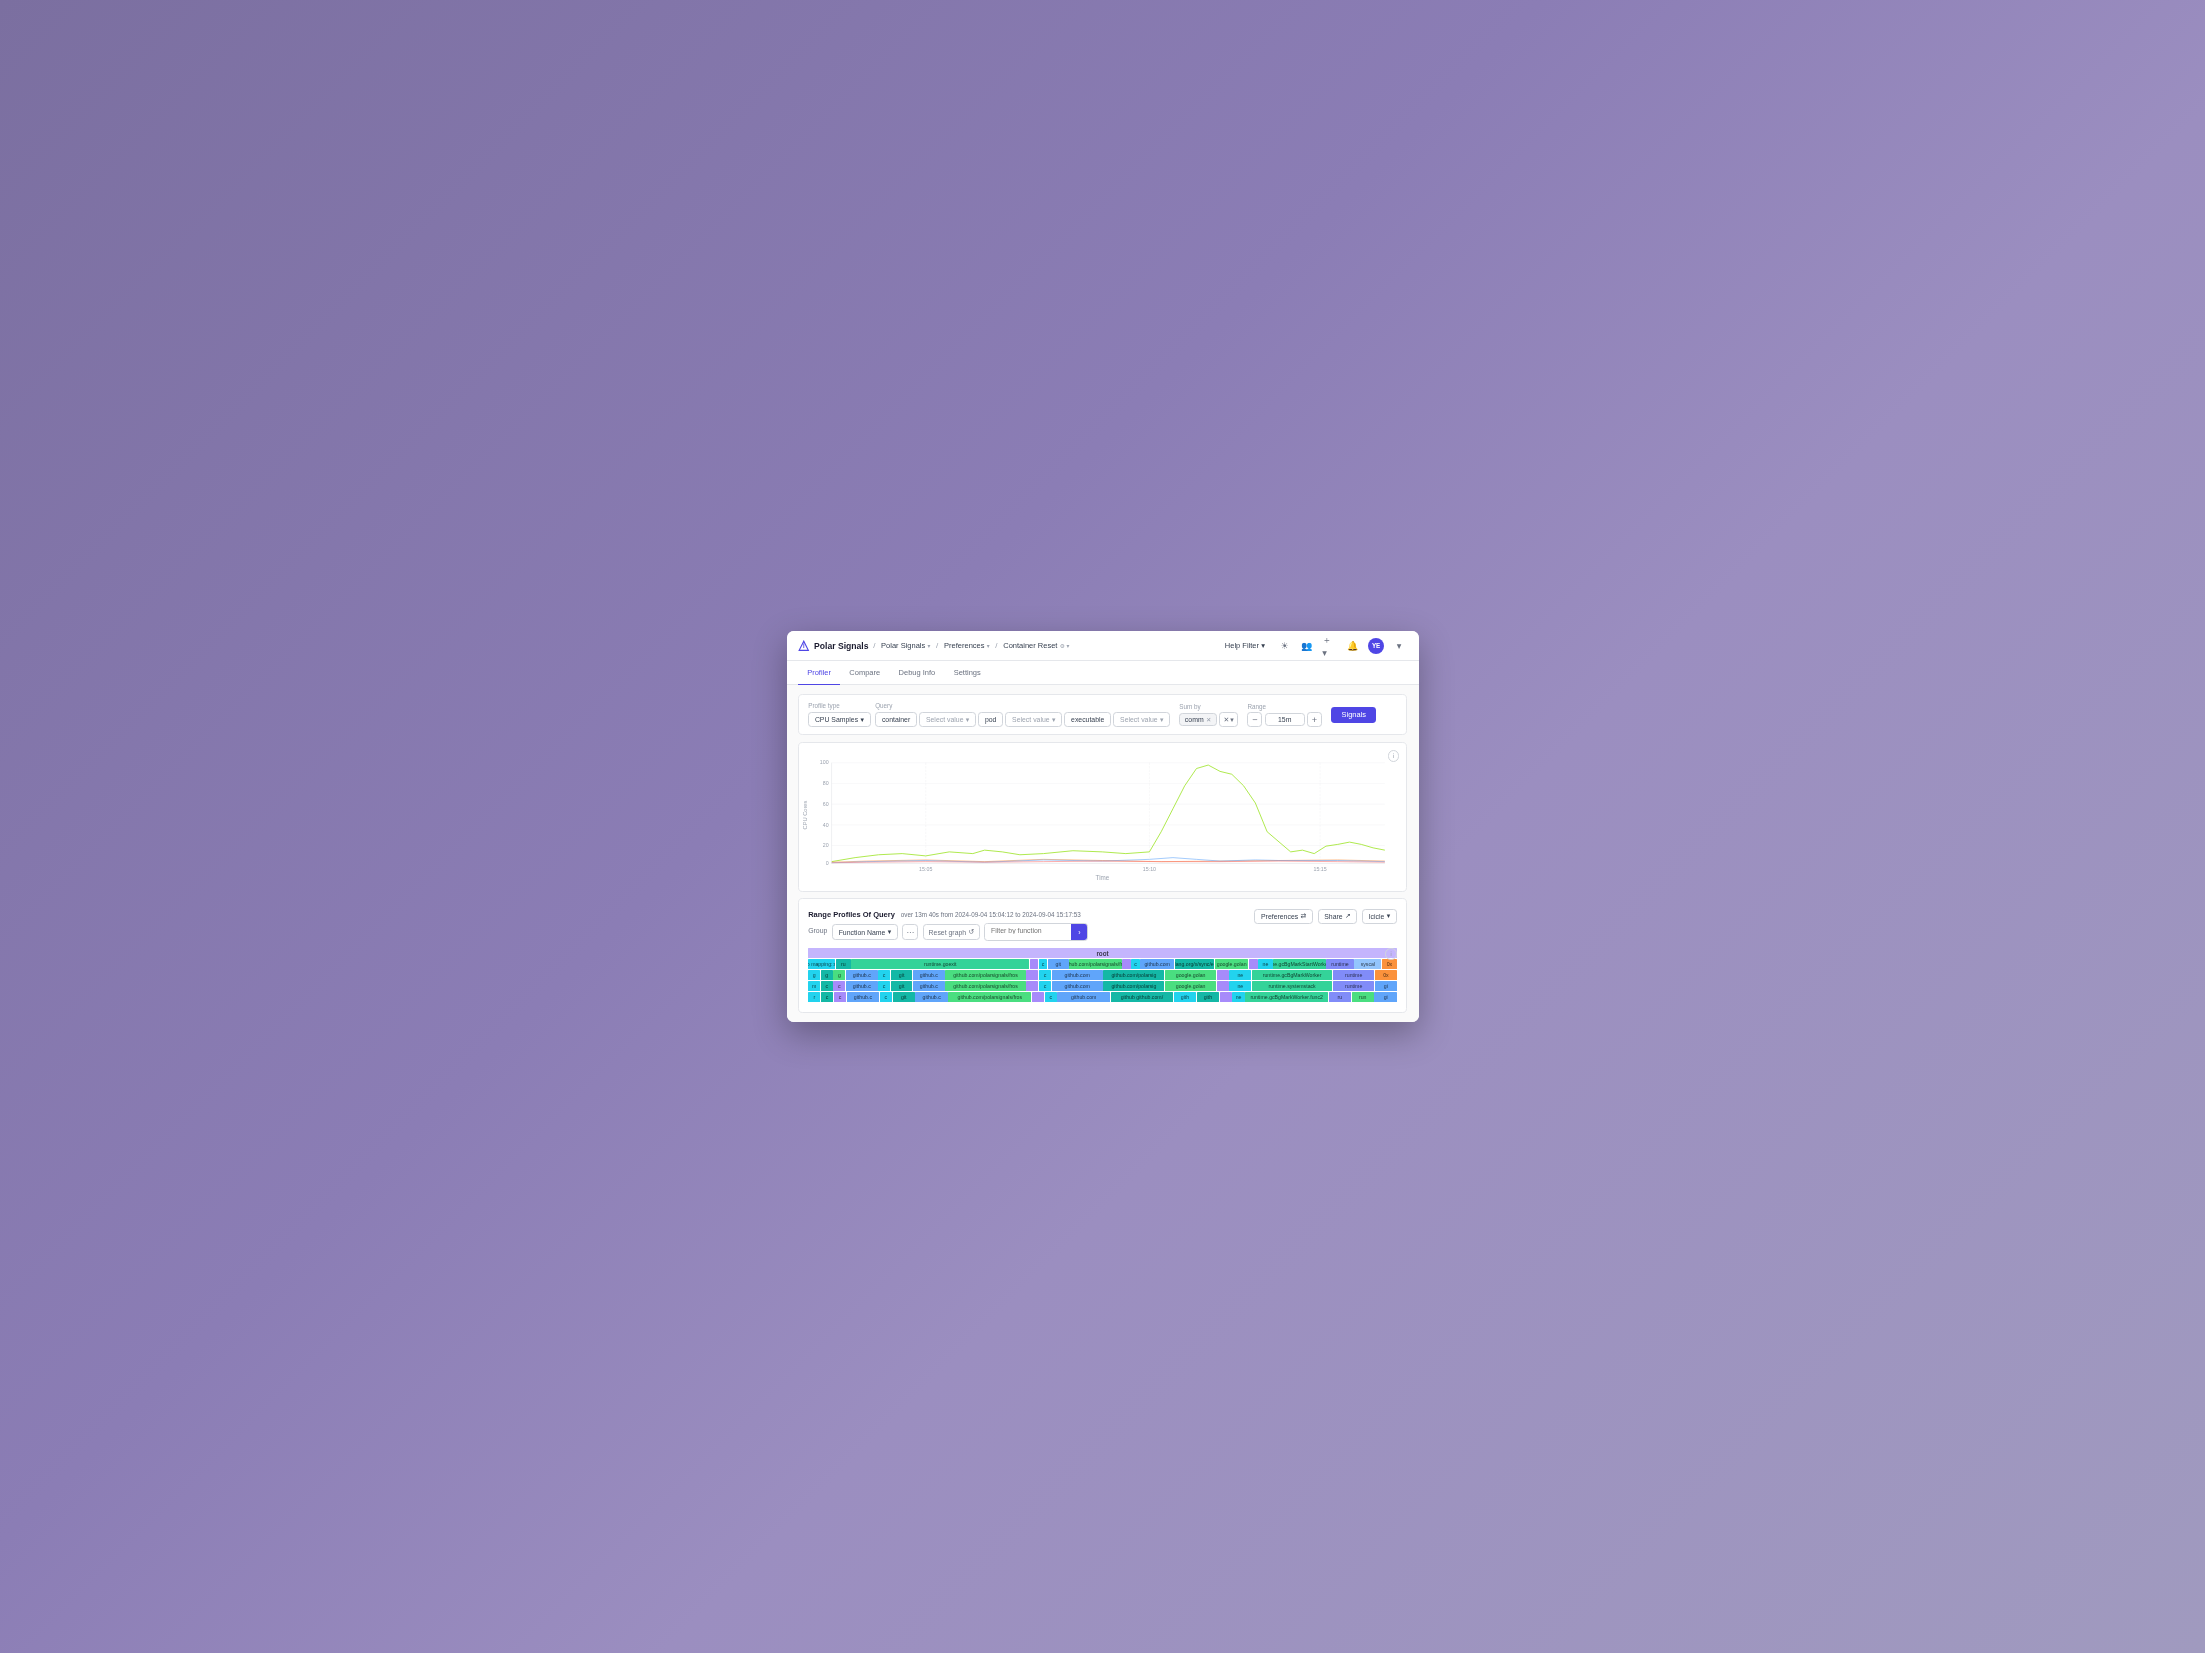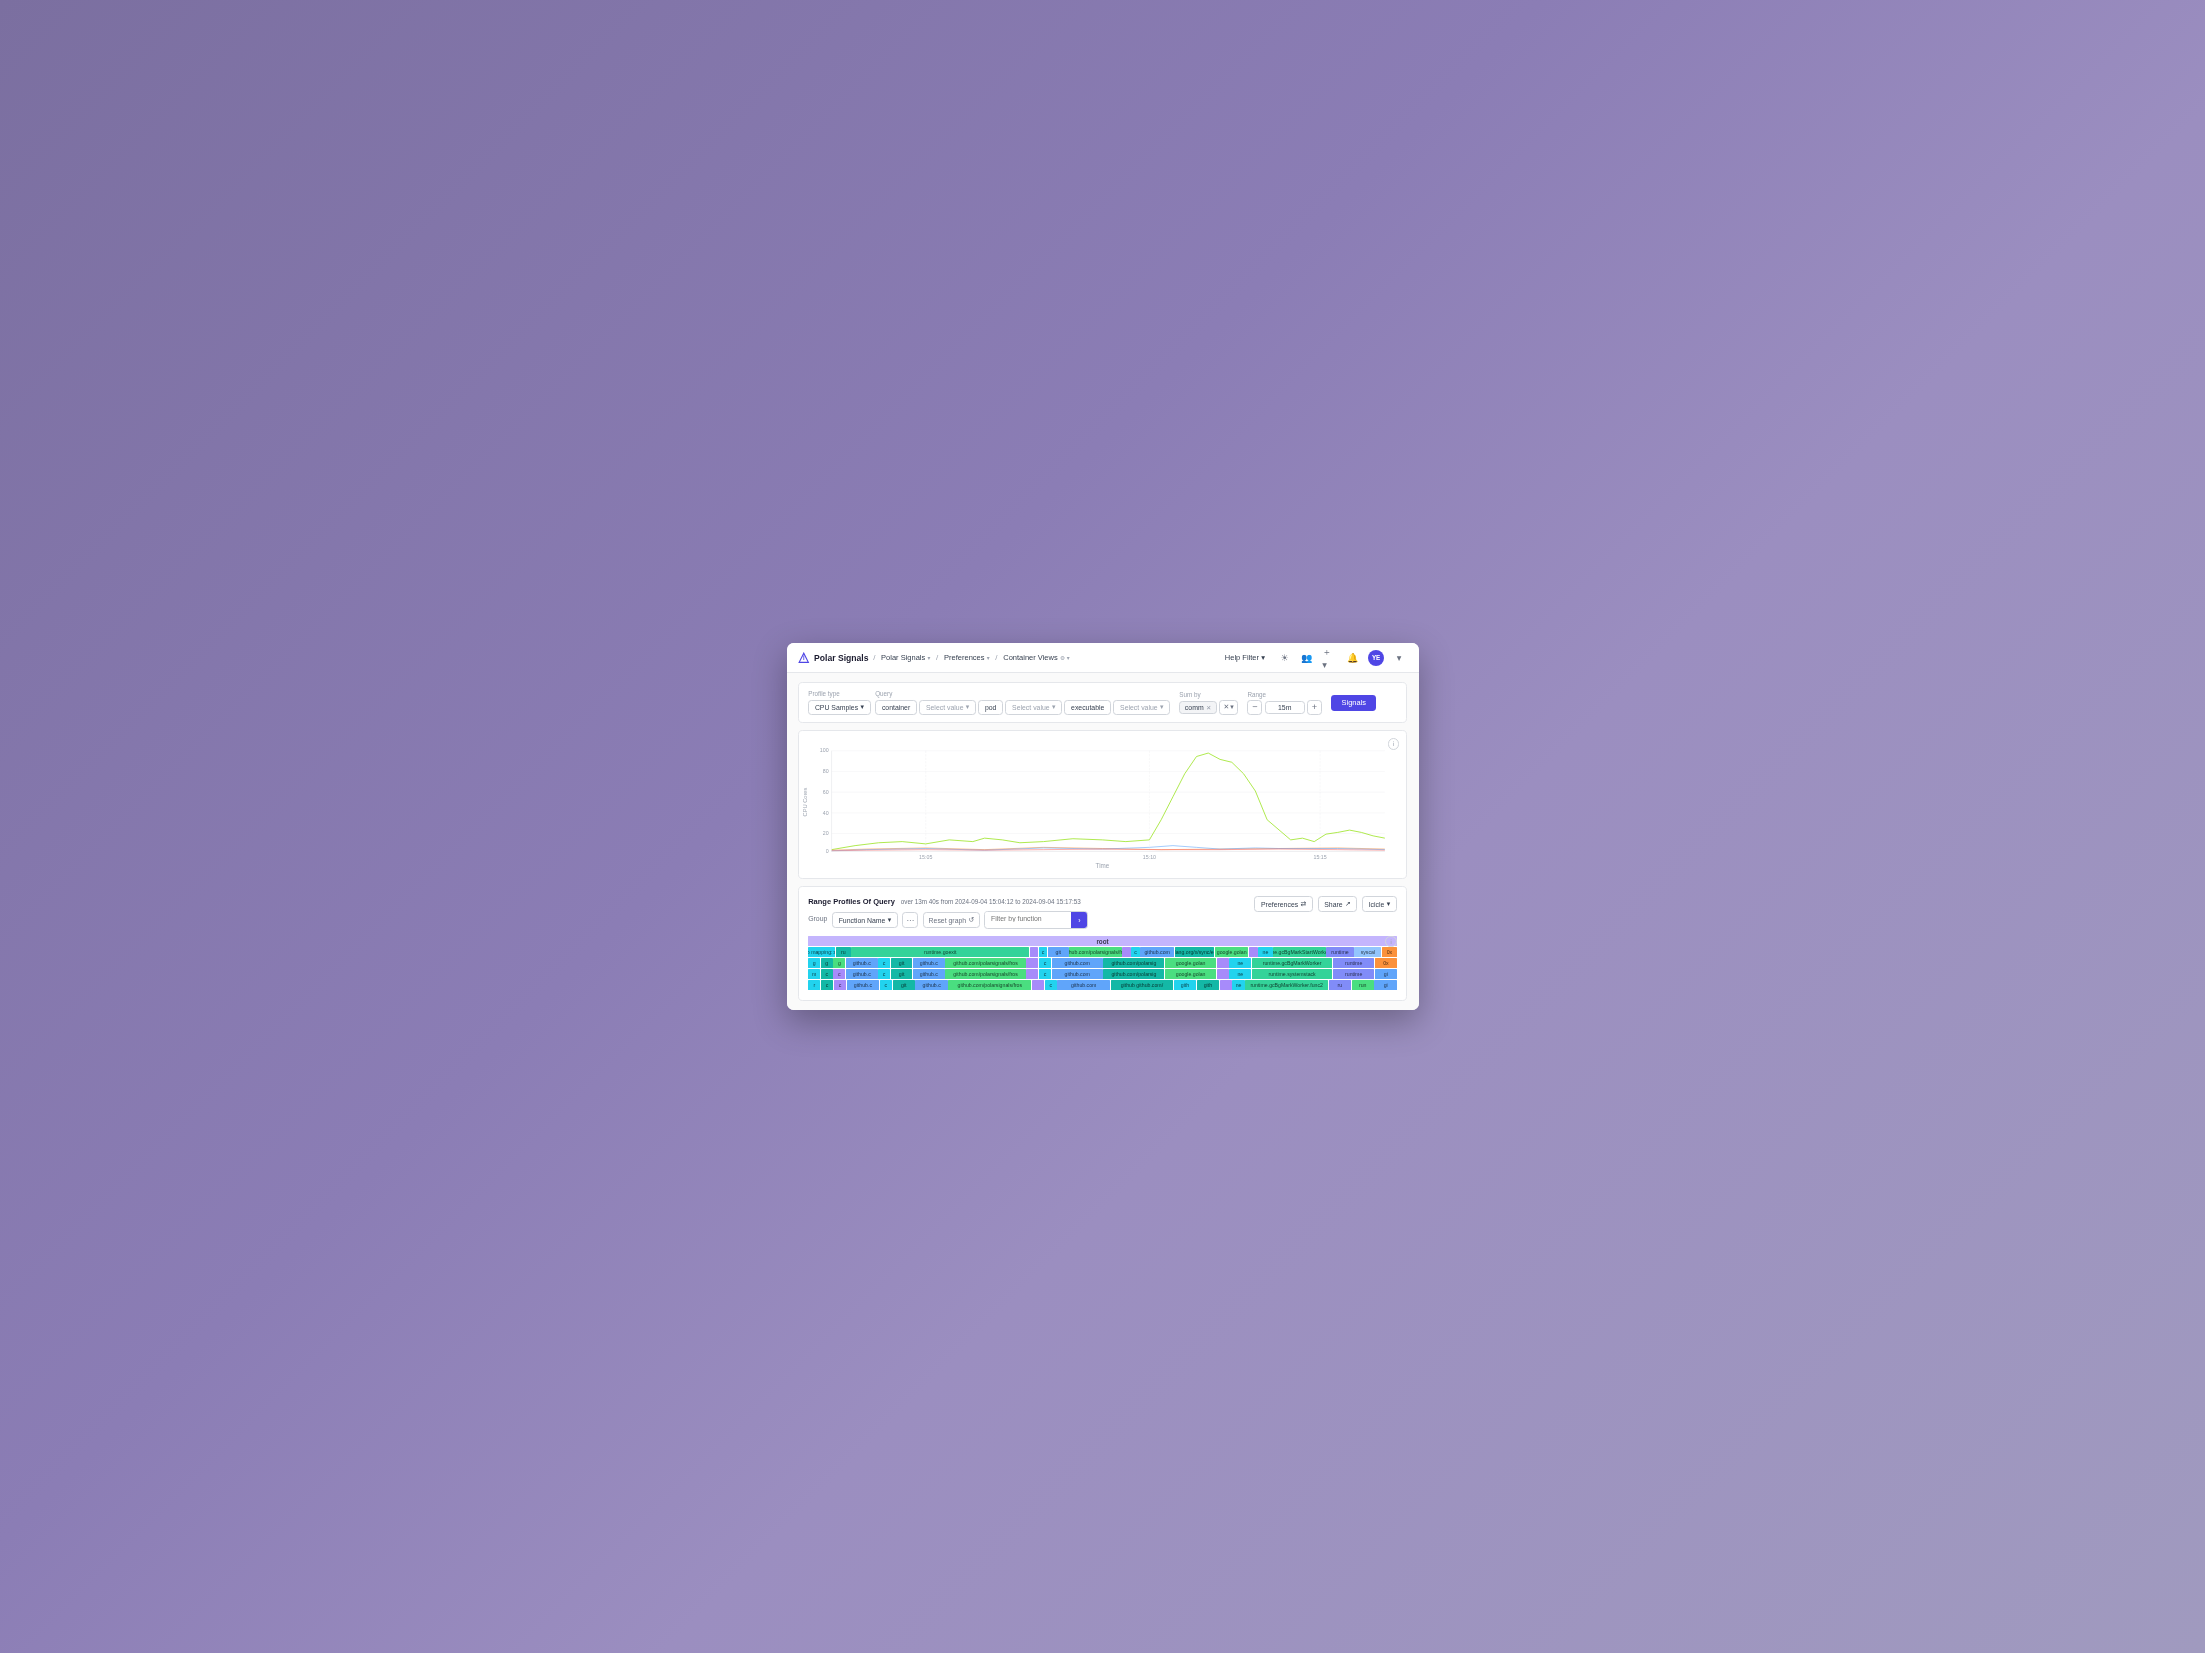--- a/index.html
+++ b/index.html
@@ -528,7 +528,7 @@
       </span>
       <span class="breadcrumb-sep">/</span>
       <span class="breadcrumb-item">
-        <span>Container Views</span>
+        <span>Container Reset</span>
         <span class="breadcrumb-chevron">⚙ ▾</span>
       </span>
     </div>

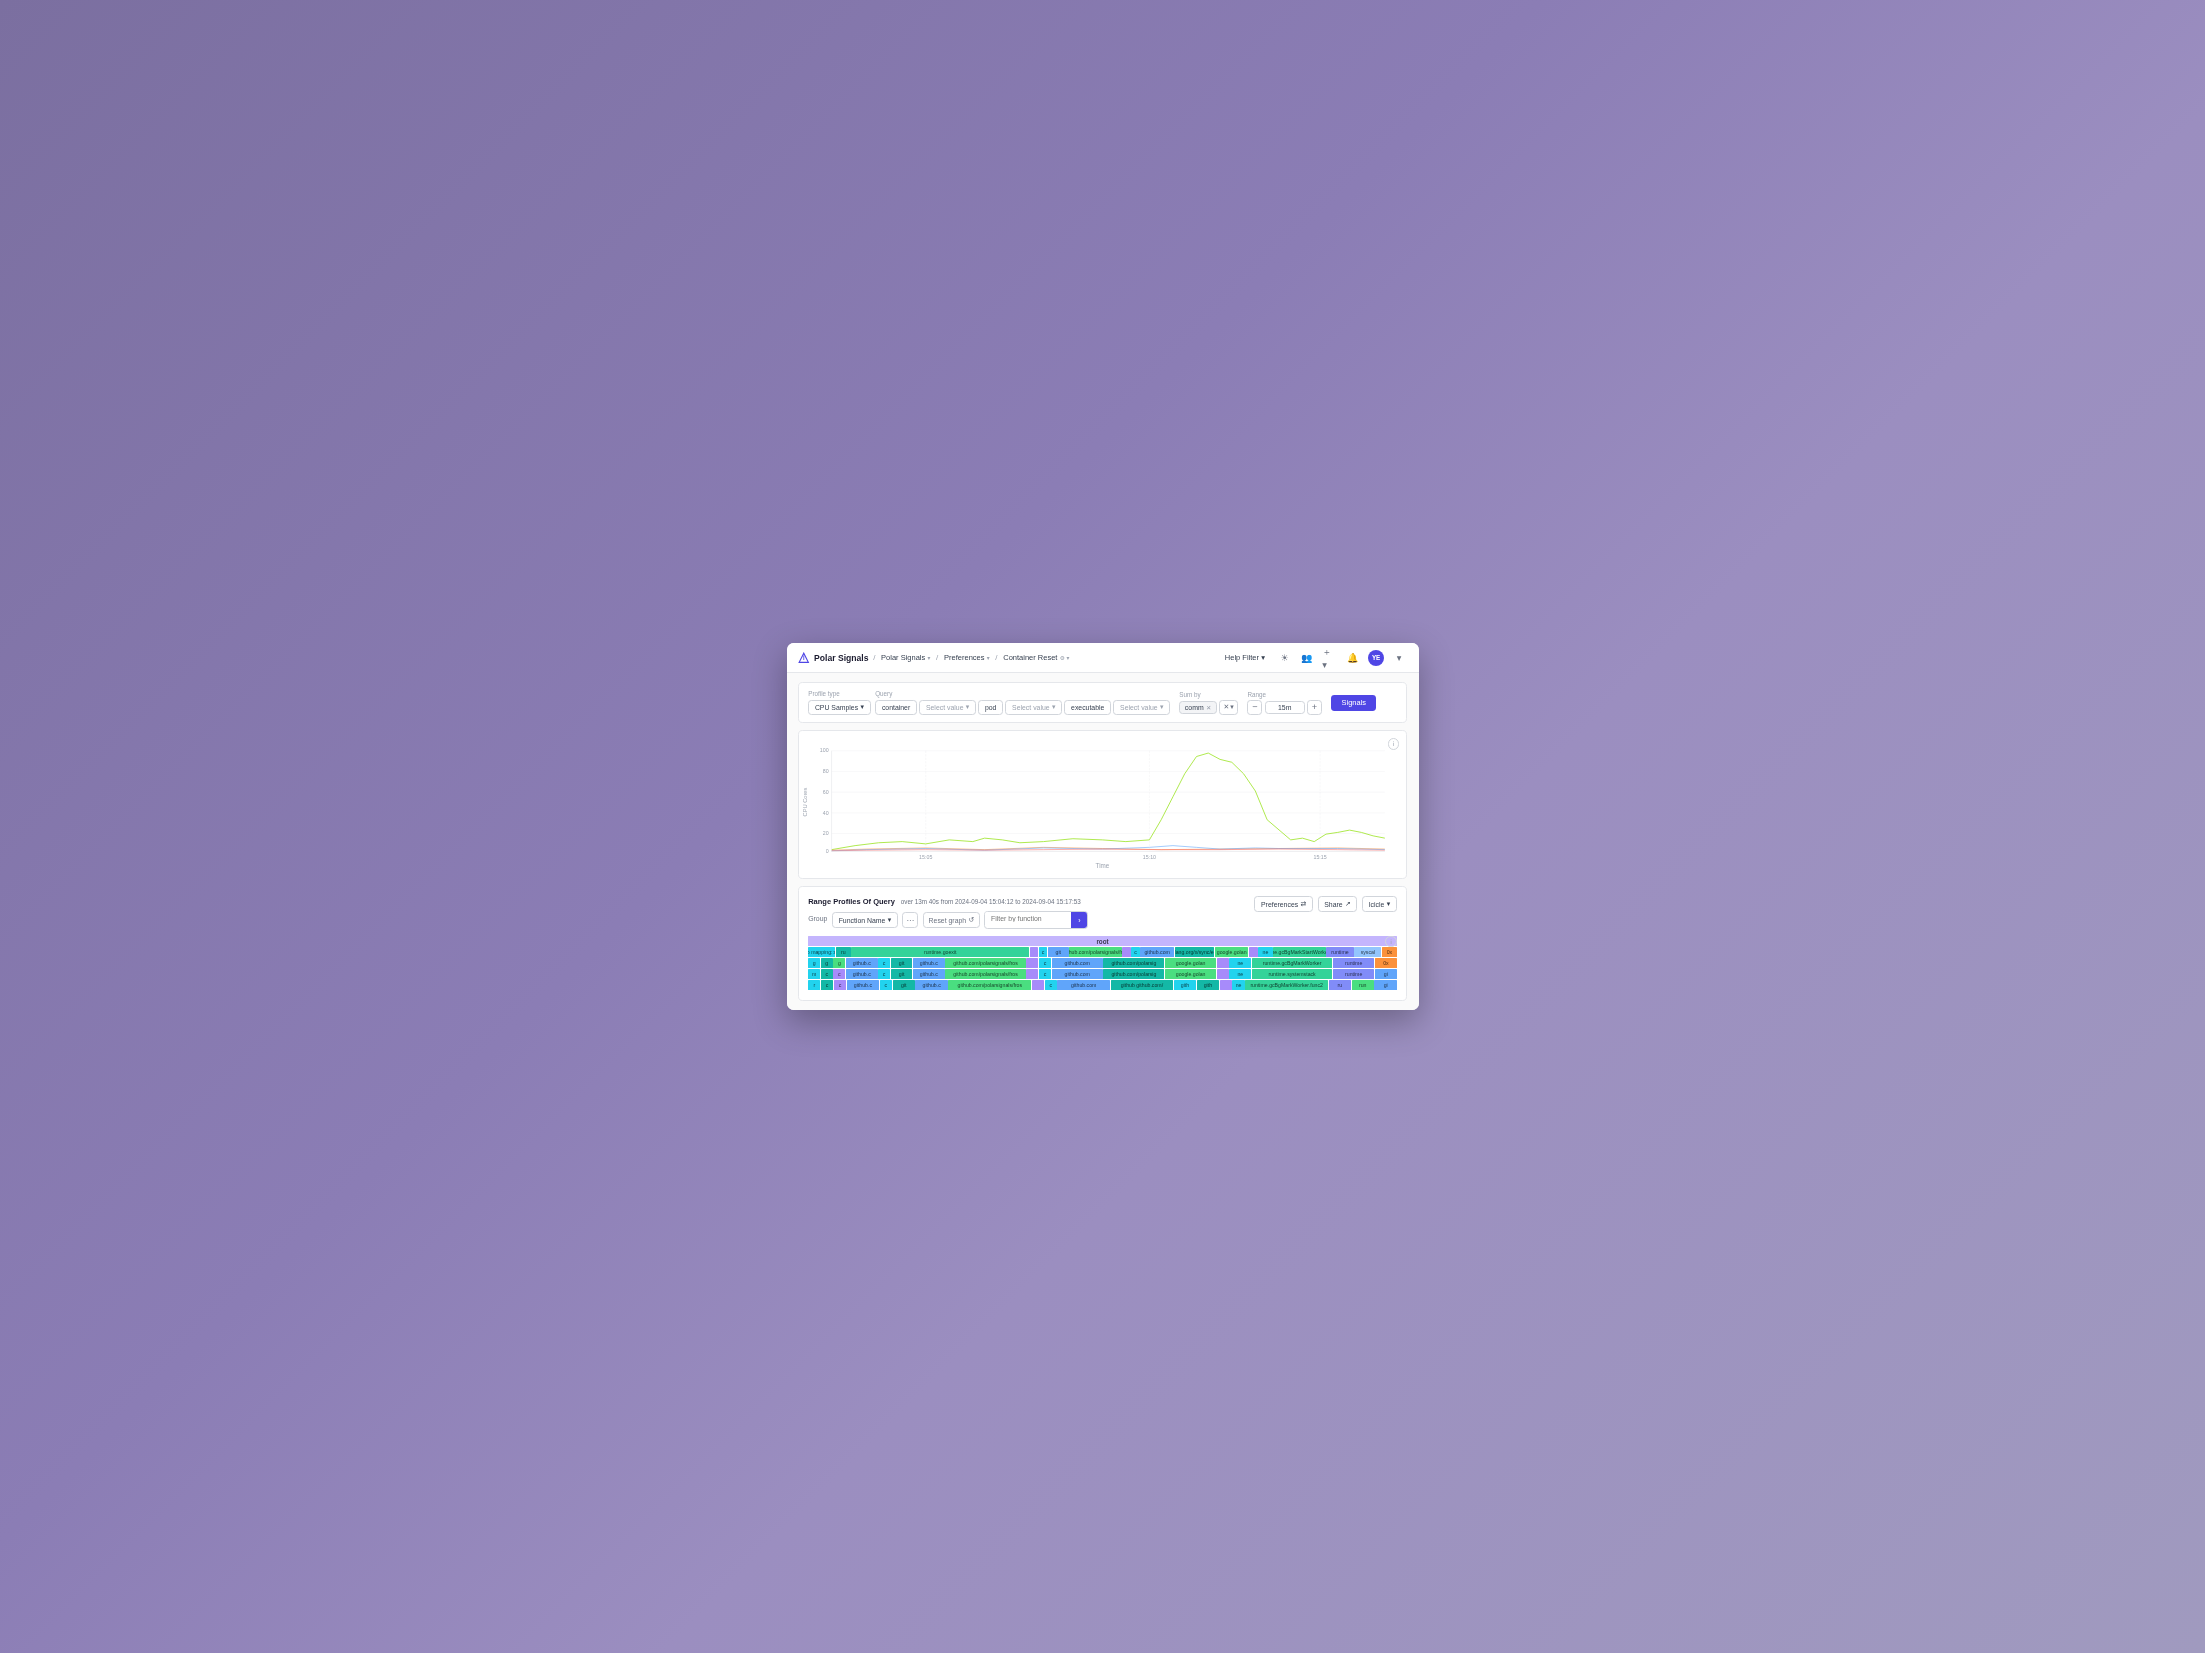--- a/index.html
+++ b/index.html
@@ -548,6 +548,20 @@
     </div>
   </div>
 
+  <div class="nav-tabs">
+    <div class="nav-tab active">
+      <span>Profiler</span>
+    </div>
+    <div class="nav-tab">
+      <span>Compare</span>
+    </div>
+    <div class="nav-tab">
+      <span>Debug Info</span>
+    </div>
+    <div class="nav-tab">
+      <span>Settings</span>
+    </div>
+  </div>
 
   <div class="main-content">
 

